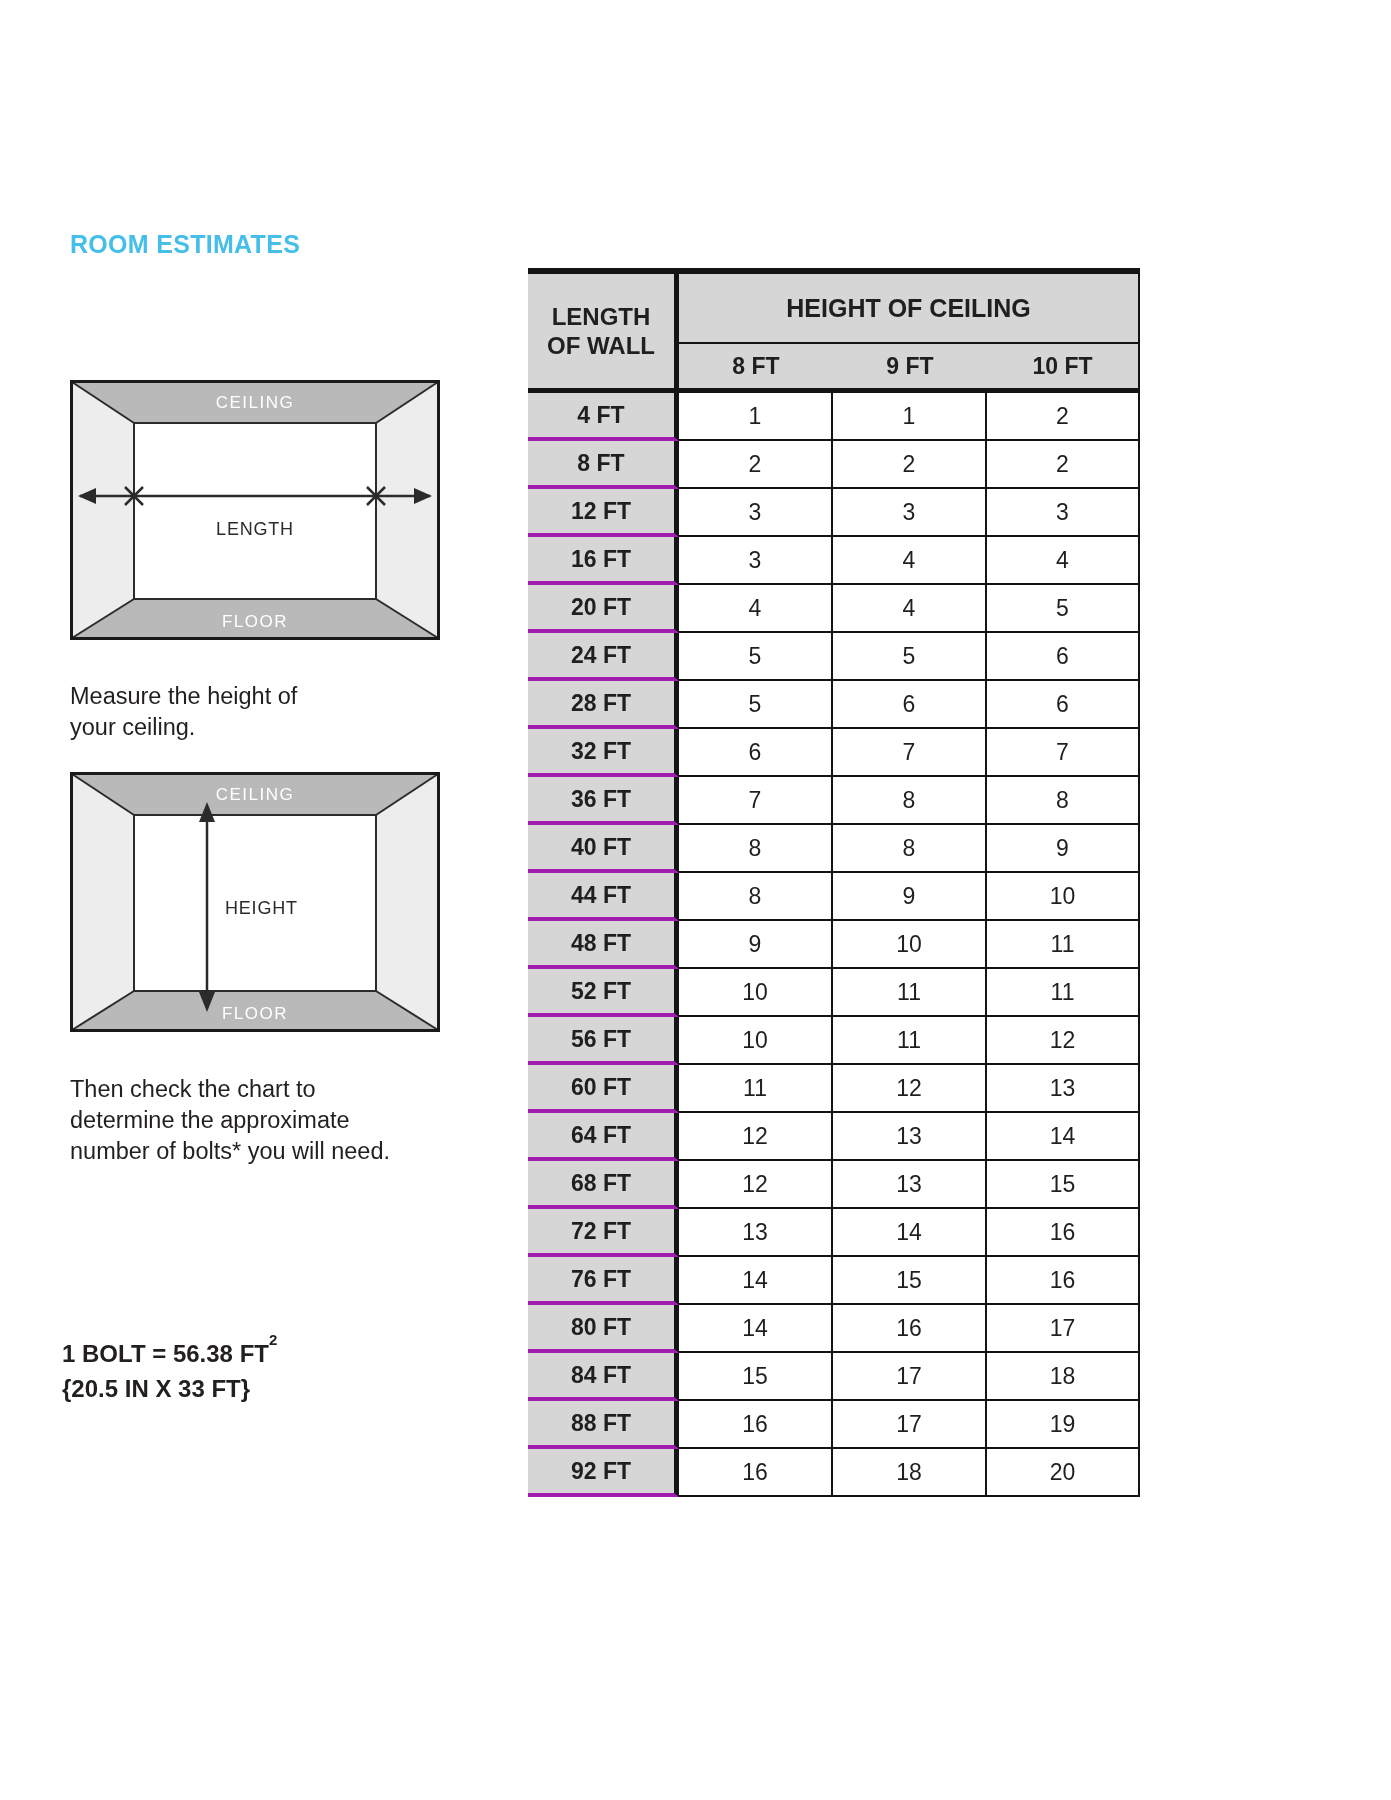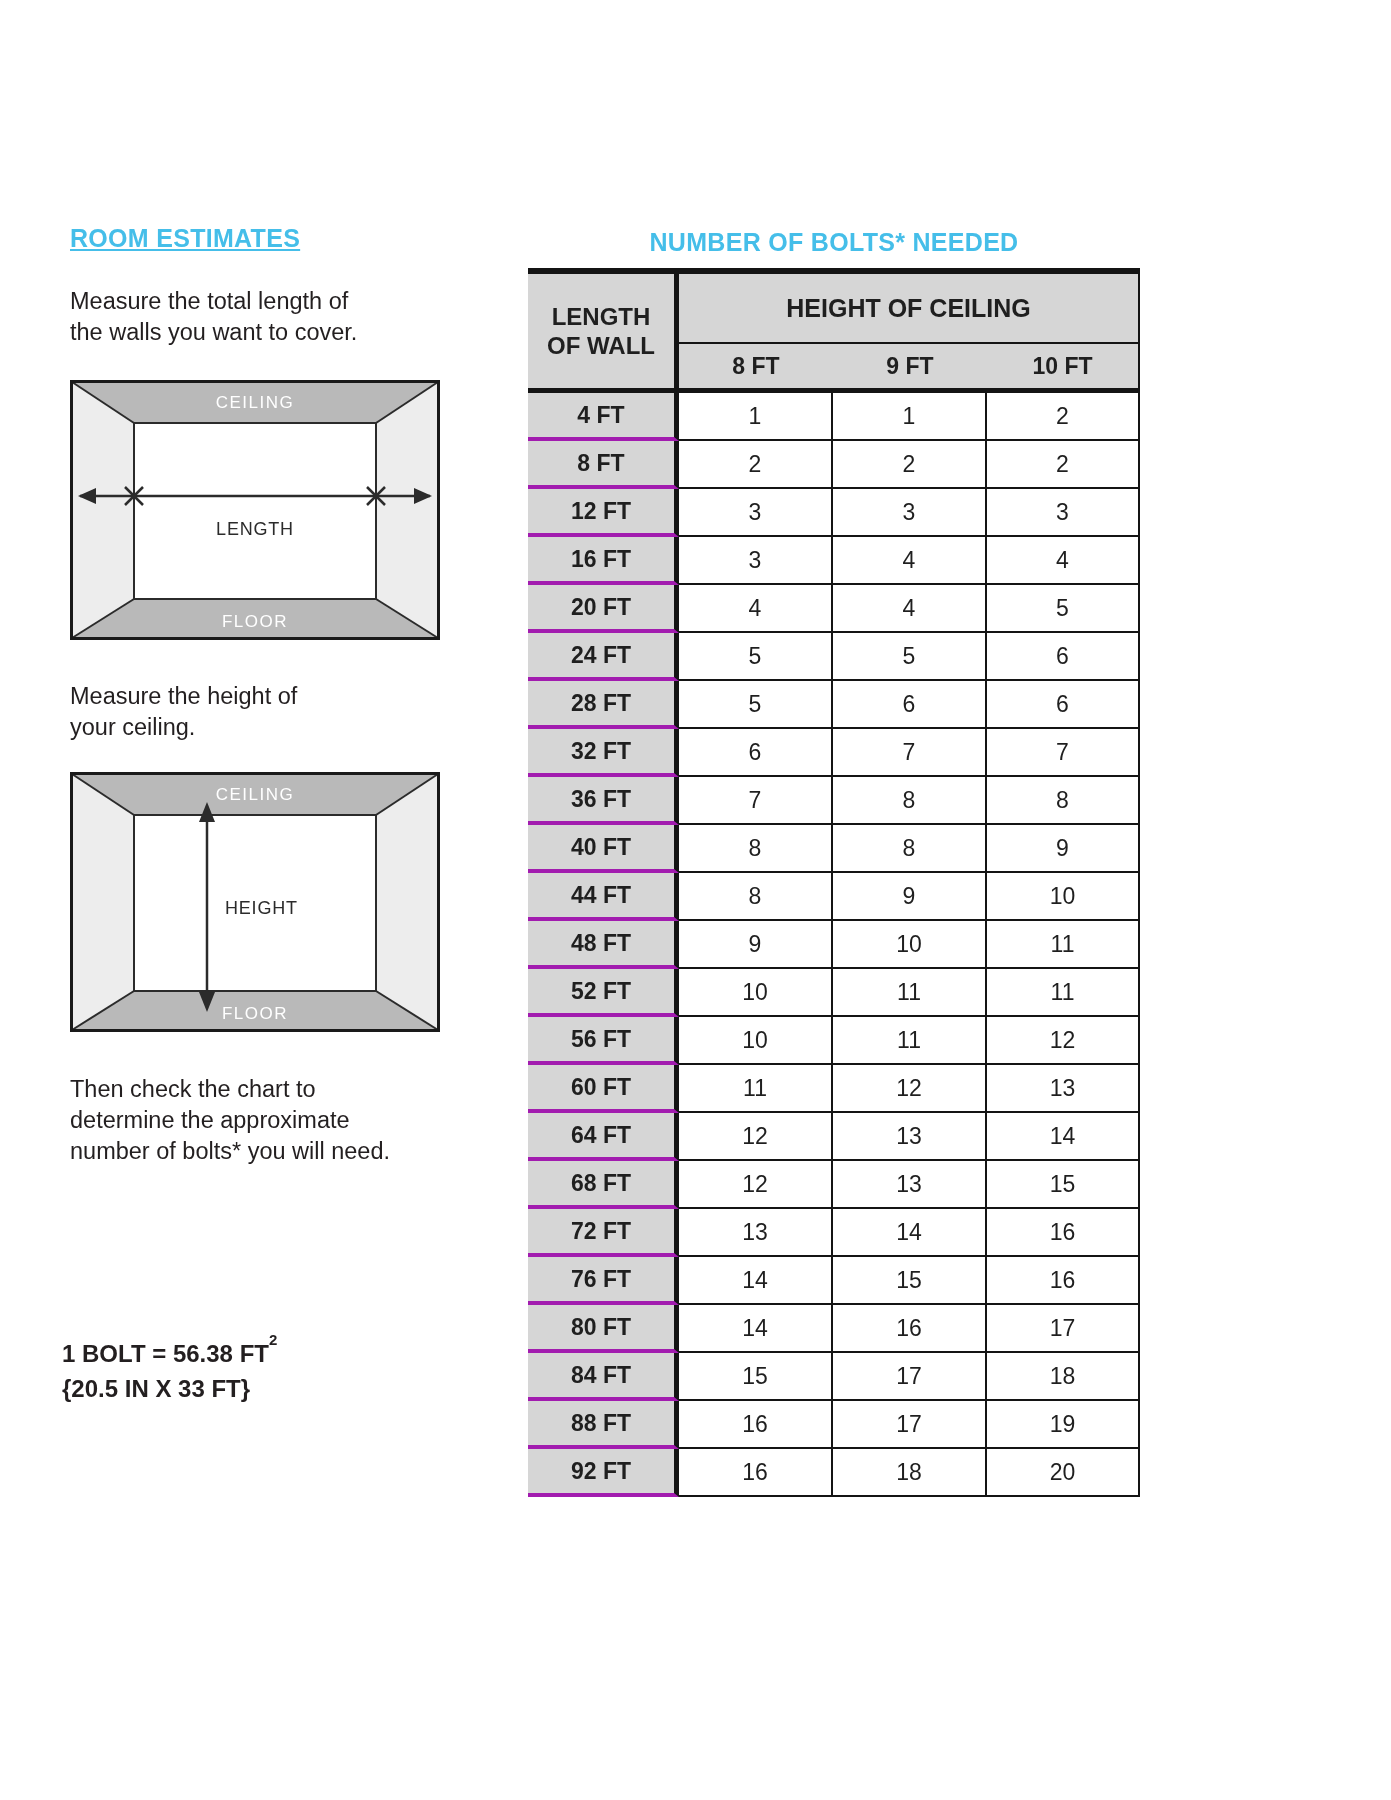--- a/index.html
+++ b/index.html
@@ -15,7 +15,7 @@
   .sec-head {
     position:absolute; font-size:25px; font-weight:700; letter-spacing:0.3px; color:#45bee9;
   }
-  .room-head  { left:70px;  top:224px;text-decoration:underline; }
+  .room-head  { left:70px;  top:230px; }
   .table-head { left:528px; top:228px; width:612px; text-align:center; }
 
   .text-block { position:absolute; left:70px; font-size:23.5px; line-height:31px; color:#231f20; }

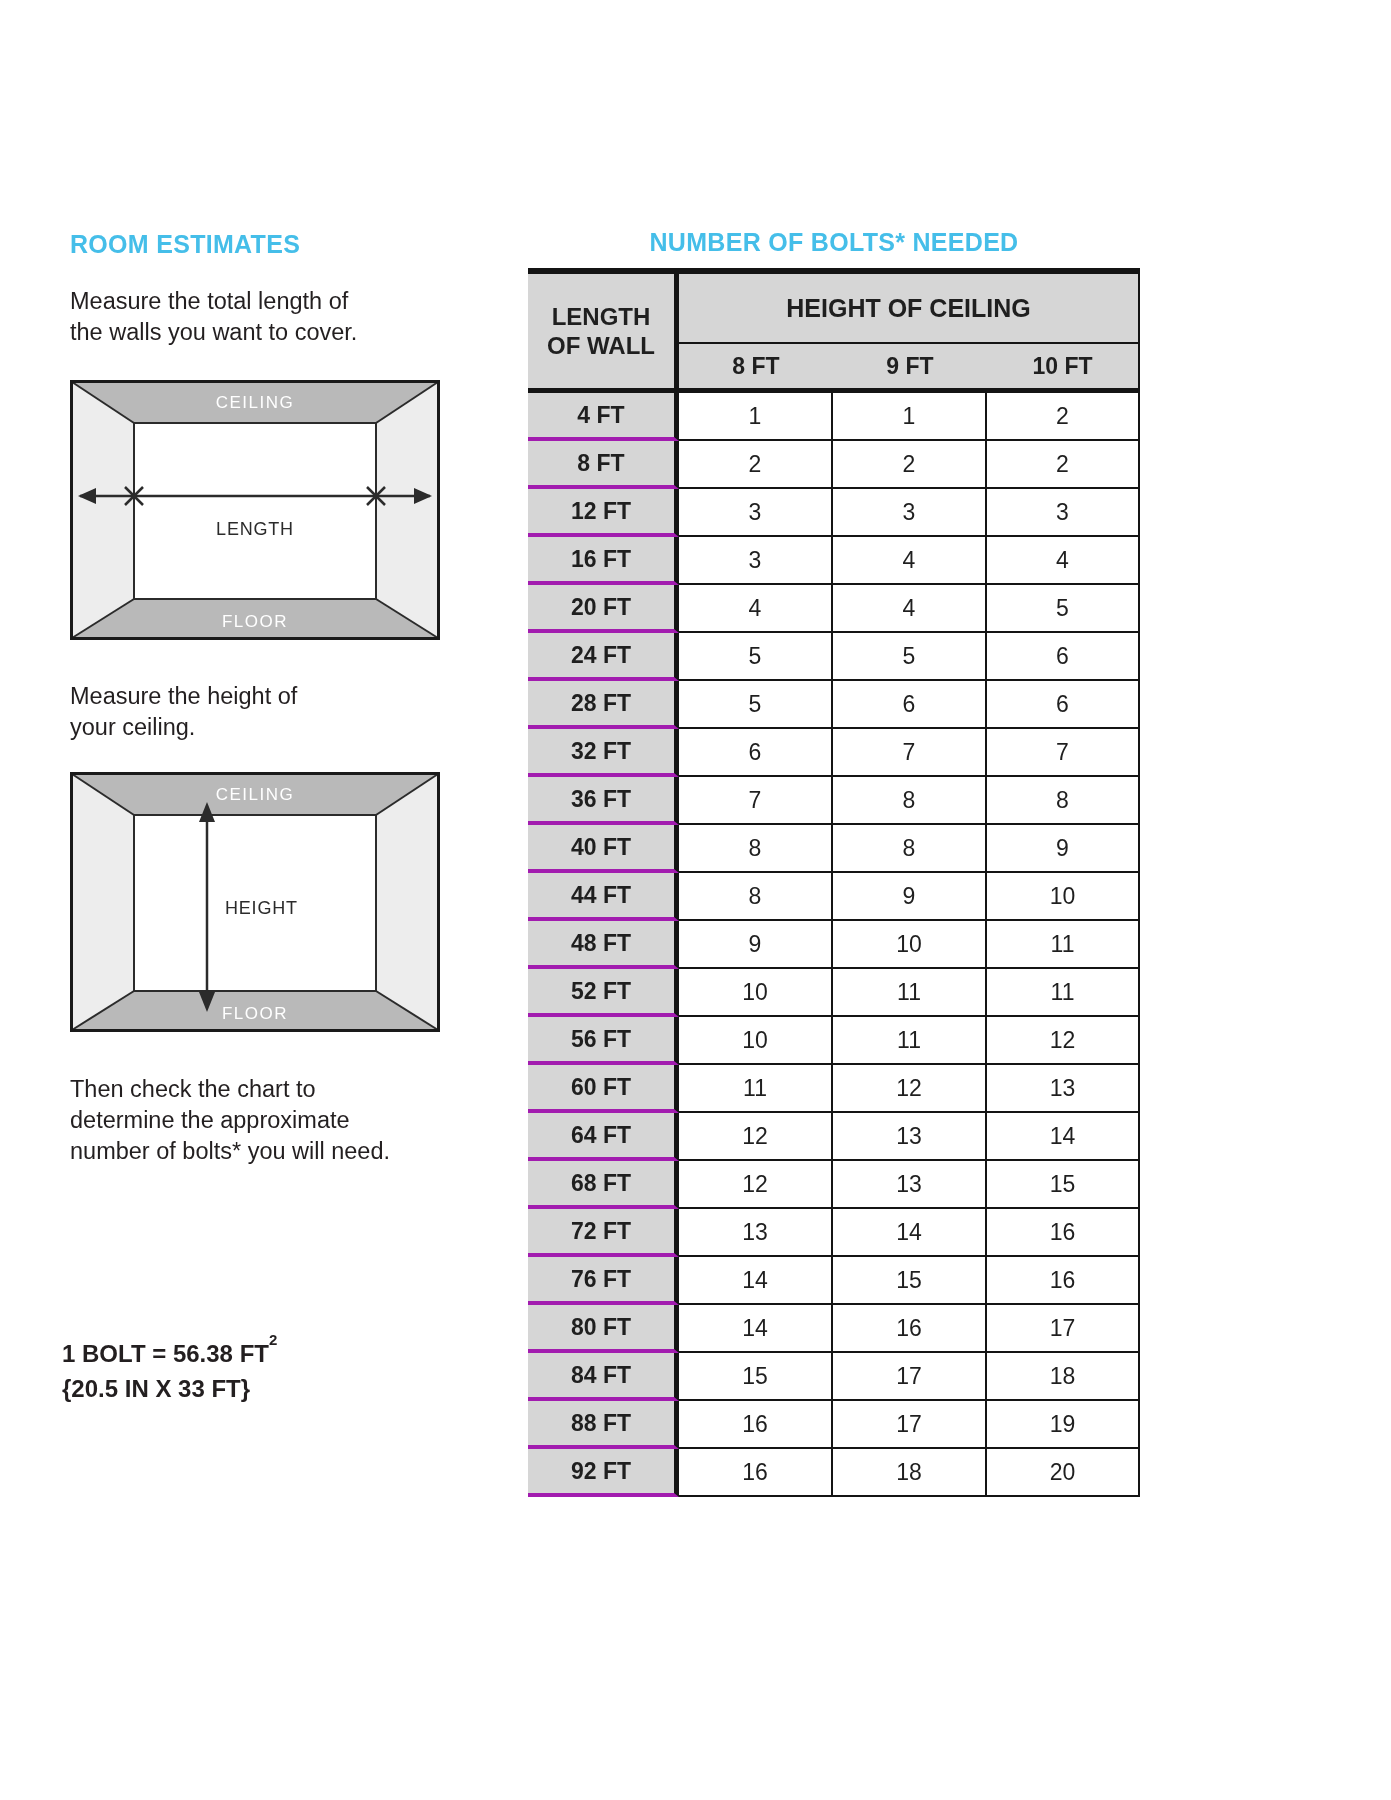--- a/index.html
+++ b/index.html
@@ -160,7 +160,6 @@
     <div>{20.5 IN X 33 FT}</div>
   </div>
 
-  <h2 class="sec-head table-head">NUMBER OF BOLTS* NEEDED</h2>
 
   <table class="bolts">
     <colgroup>

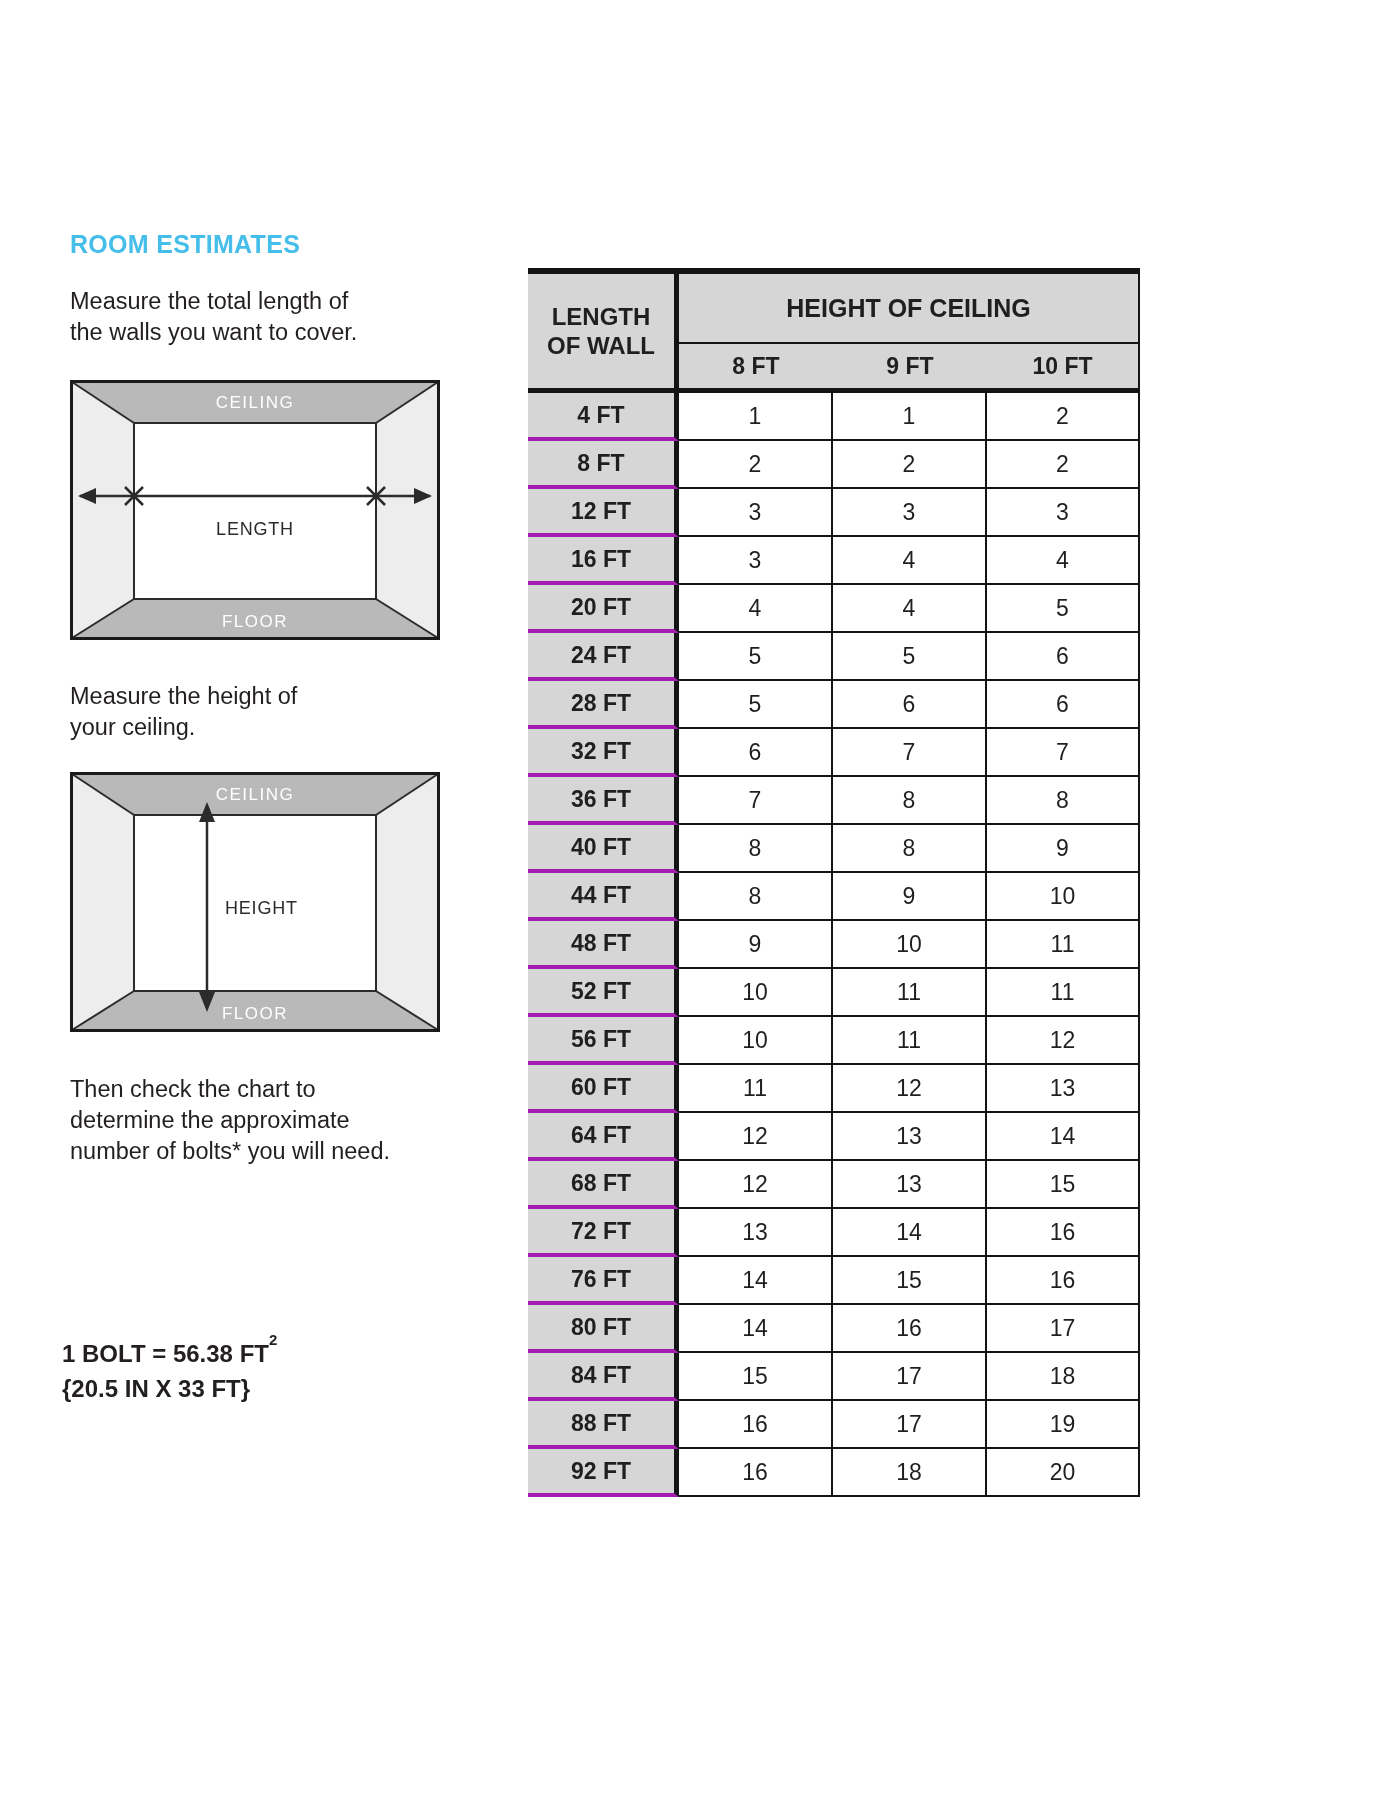--- a/index.html
+++ b/index.html
@@ -86,10 +86,6 @@
 
   <h2 class="sec-head room-head">ROOM ESTIMATES</h2>
 
-  <div class="text-block step1">
-    <div>Measure the total length of</div>
-    <div>the walls you want to cover.</div>
-  </div>
 
   <svg class="diagram diagram-length" width="370" height="260" viewBox="0 0 370 260">
     <rect x="0" y="0" width="370" height="260" fill="#ffffff"></rect>

